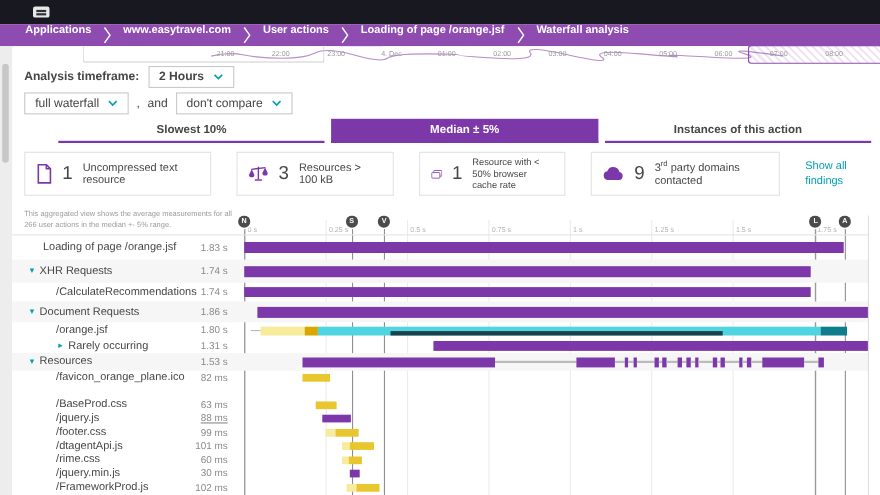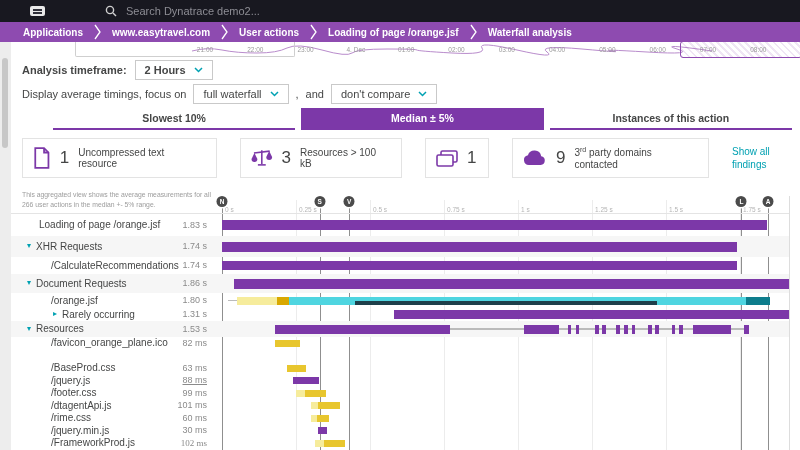--- a/index.html
+++ b/index.html
@@ -76,13 +76,6 @@
 
   <div id="topbar">
     <div class="appicon"></div>
-    <div class="searchwrap">
-      <svg width="12" height="12" viewBox="0 0 12 12">
-          <circle cx="5" cy="5" r="3.6" fill="none" stroke="#cfcfcf" stroke-width="1.4"></circle>
-          <line x1="8" y1="8" x2="11" y2="11" stroke="#cfcfcf" stroke-width="1.4"></line>
-        </svg>
-      <span class="search-text">Search Dynatrace demo2...</span>
-    </div>
   </div>
 
   <div id="breadcrumb">

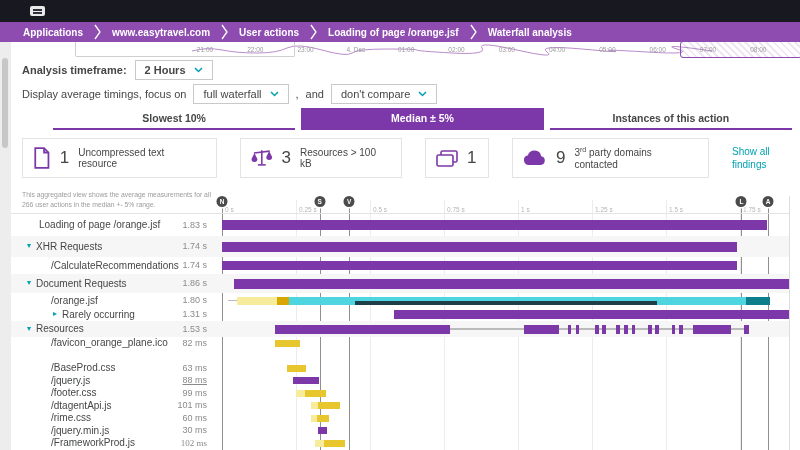--- a/index.html
+++ b/index.html
@@ -14,7 +14,7 @@
   .search-text{color:#8d8d94;font-size:11px;}
 
   
-  #breadcrumb{position:absolute;left:0;top:22px;width:800px;height:20px;background:#8E4BB0;display:flex;align-items:center;padding-left:14px;}
+  #breadcrumb{position:absolute;left:0;top:22px;width:800px;height:20px;background:#8E4BB0;display:flex;padding-left:14px;}
   .bc-item{color:#fff;font-size:10px;font-weight:bold;padding:0 9px;white-space:nowrap;cursor:pointer;}
   .bc-sep{display:flex;align-items:center;margin:0 2px;}
   #bc-pointer{position:absolute;left:308px;top:42px;width:40px;height:6px;background:#8E4BB0;border-radius:0 0 4px 4px;}

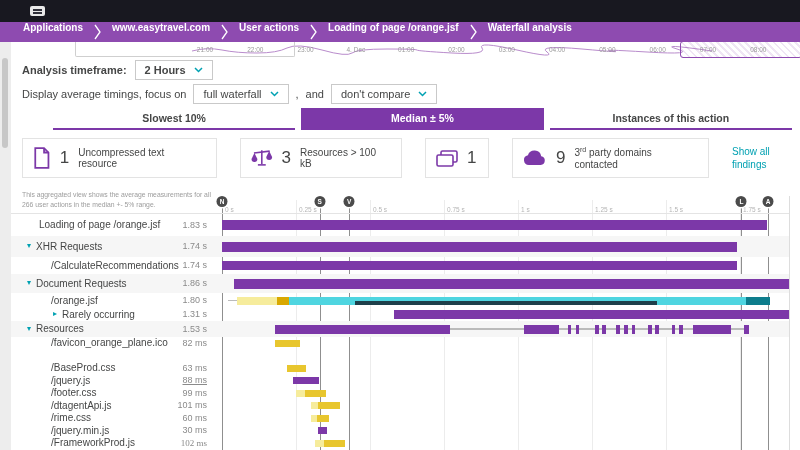--- a/index.html
+++ b/index.html
@@ -138,7 +138,6 @@
   </div>
 
   <div id="controls2">
-    <span class="ctl-label">Display average timings, focus on</span>
     <div class="dropdown">
       <span>full waterfall</span>
       <svg width="9" height="6" viewBox="0 0 9 6">

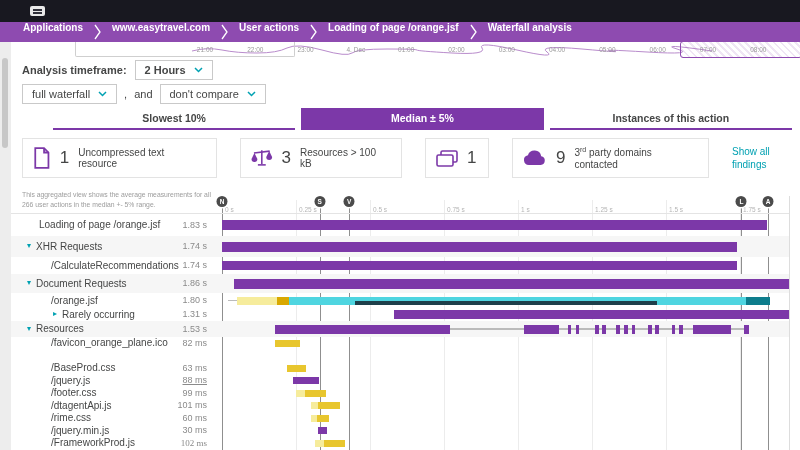--- a/index.html
+++ b/index.html
@@ -186,6 +186,7 @@
           <rect x="1" y="5" width="16" height="11" rx="1.5" fill="#fff" stroke="#7C38A8" stroke-width="1.6"></rect>
         </svg>
       <span class="cnt">1</span>
+      <span class="lbl small">Resource with &lt; 50% browser cache rate</span>
     </div>
     <div class="card">
       <svg width="24" height="16" viewBox="0 0 24 16">

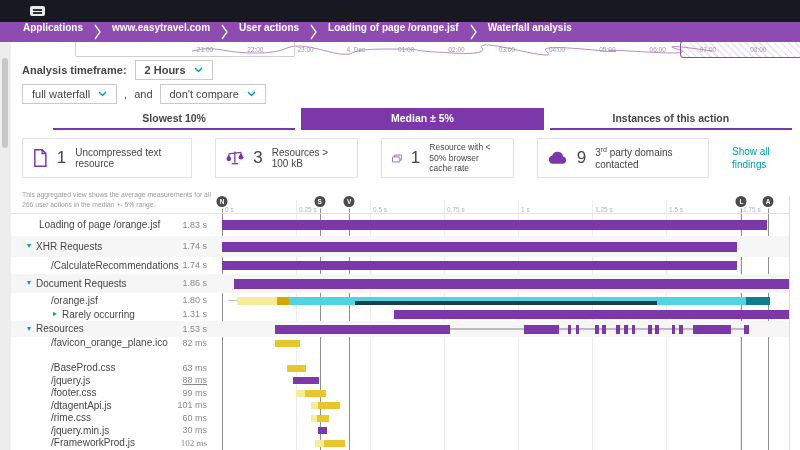--- a/index.html
+++ b/index.html
@@ -375,7 +375,7 @@
           <div class="wf-label" style="left: 40px; top: 0.25px;">
             <span>/FrameworkProd.js</span>
           </div>
-          <div class="wf-timing" style="top: 0.75px; font-family: Liberation Serif, serif;">102 ms</div>
+          <div class="wf-timing" style="top: 0.75px;">102 ms</div>
           <div class="wf-seg" style="left: 304.24px; width: 8.88px; top: 2.75px; height: 7px; background: rgb(246, 236, 156);"></div>
           <div class="wf-seg" style="left: 313.12px; width: 21.312px; top: 2.75px; height: 7px; background: rgb(232, 198, 46);"></div>
         </div>

